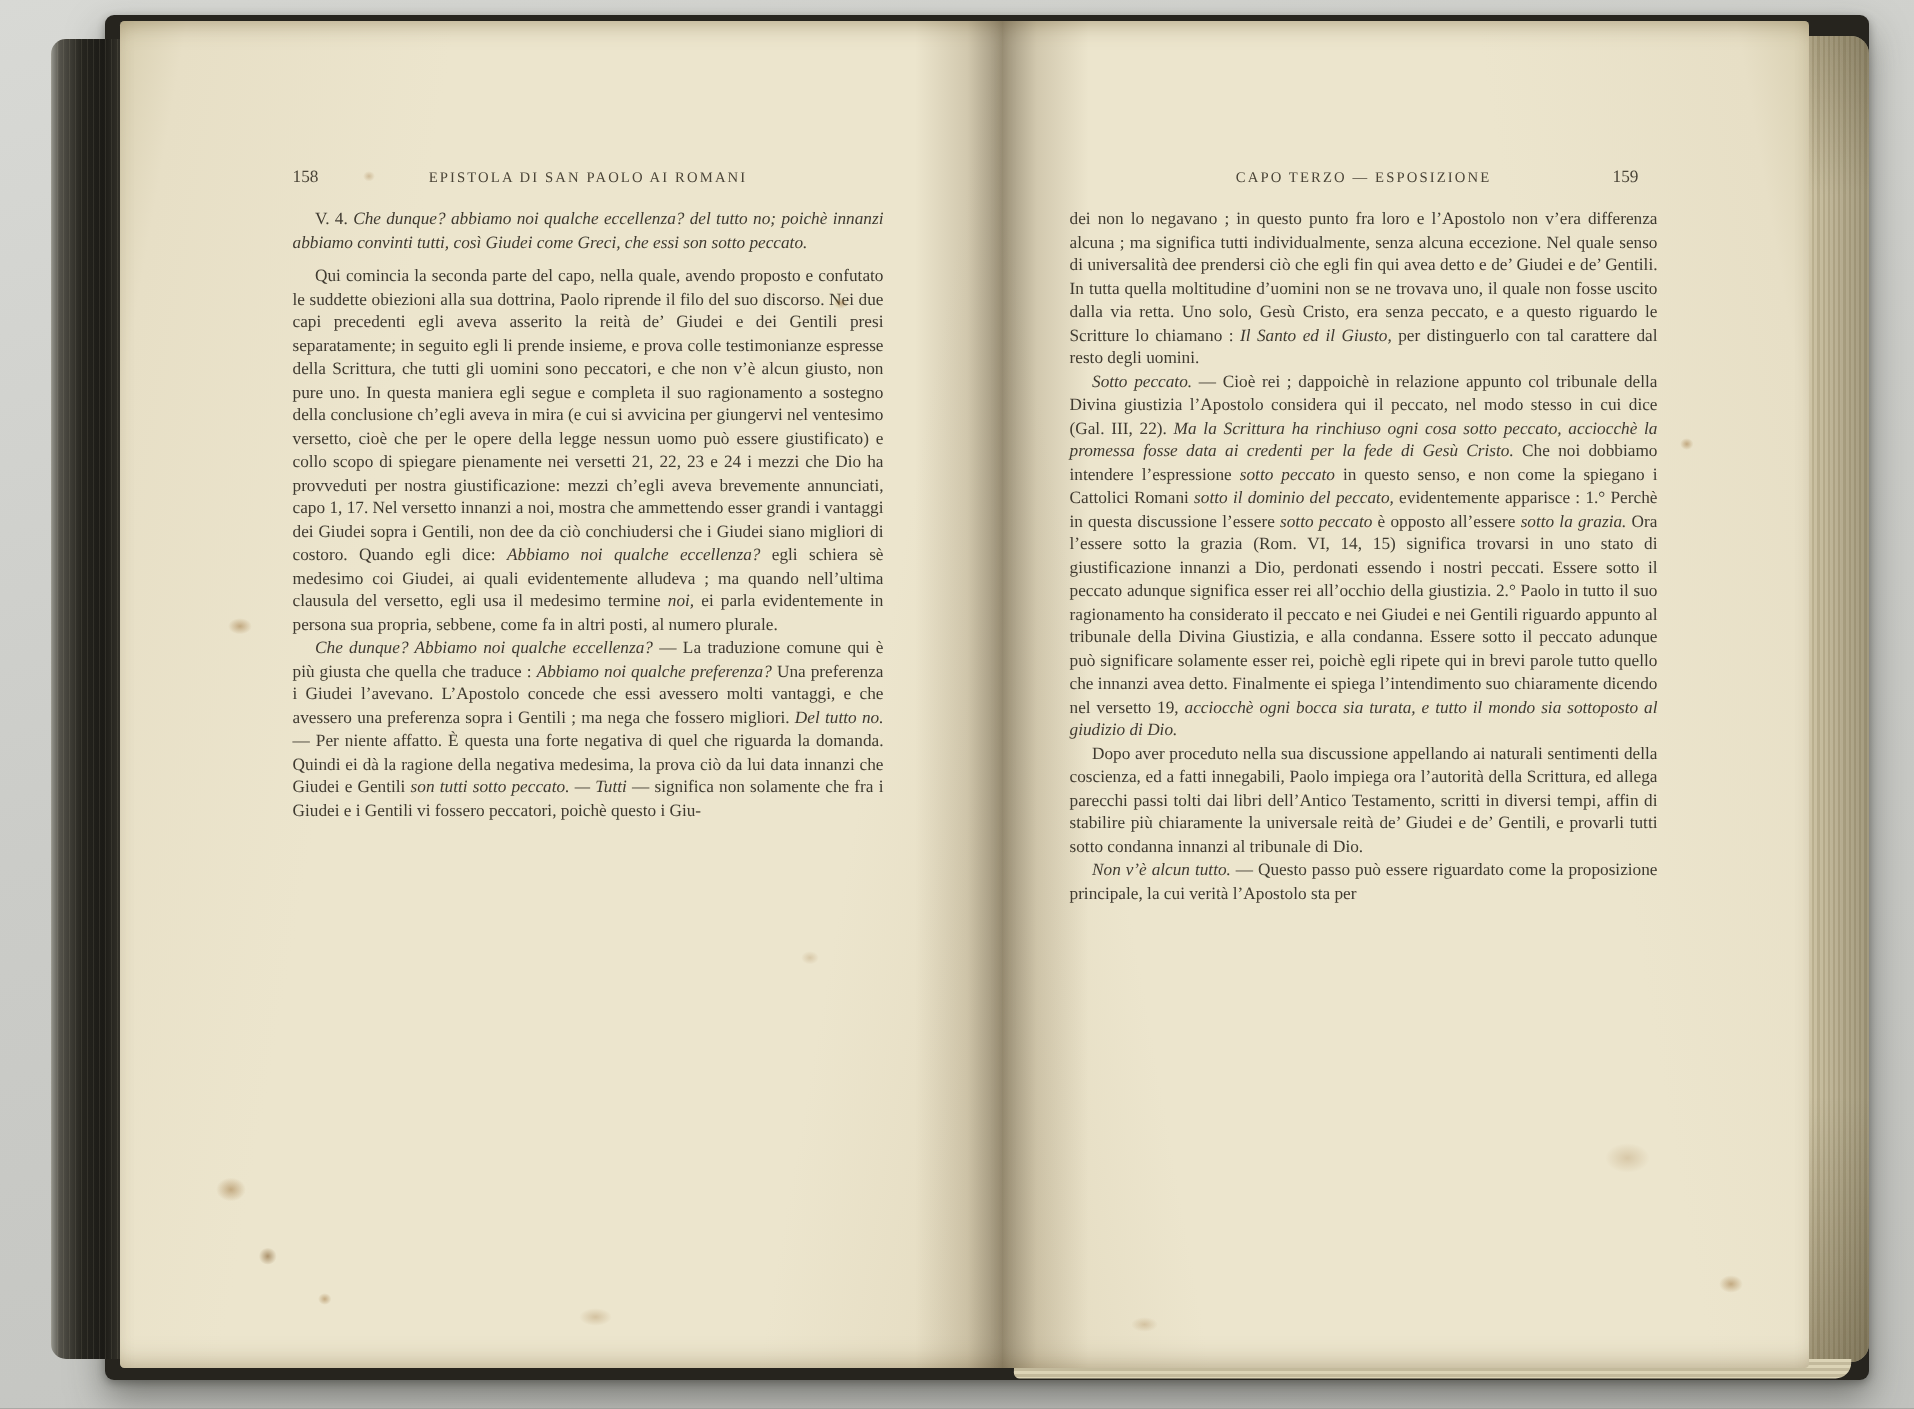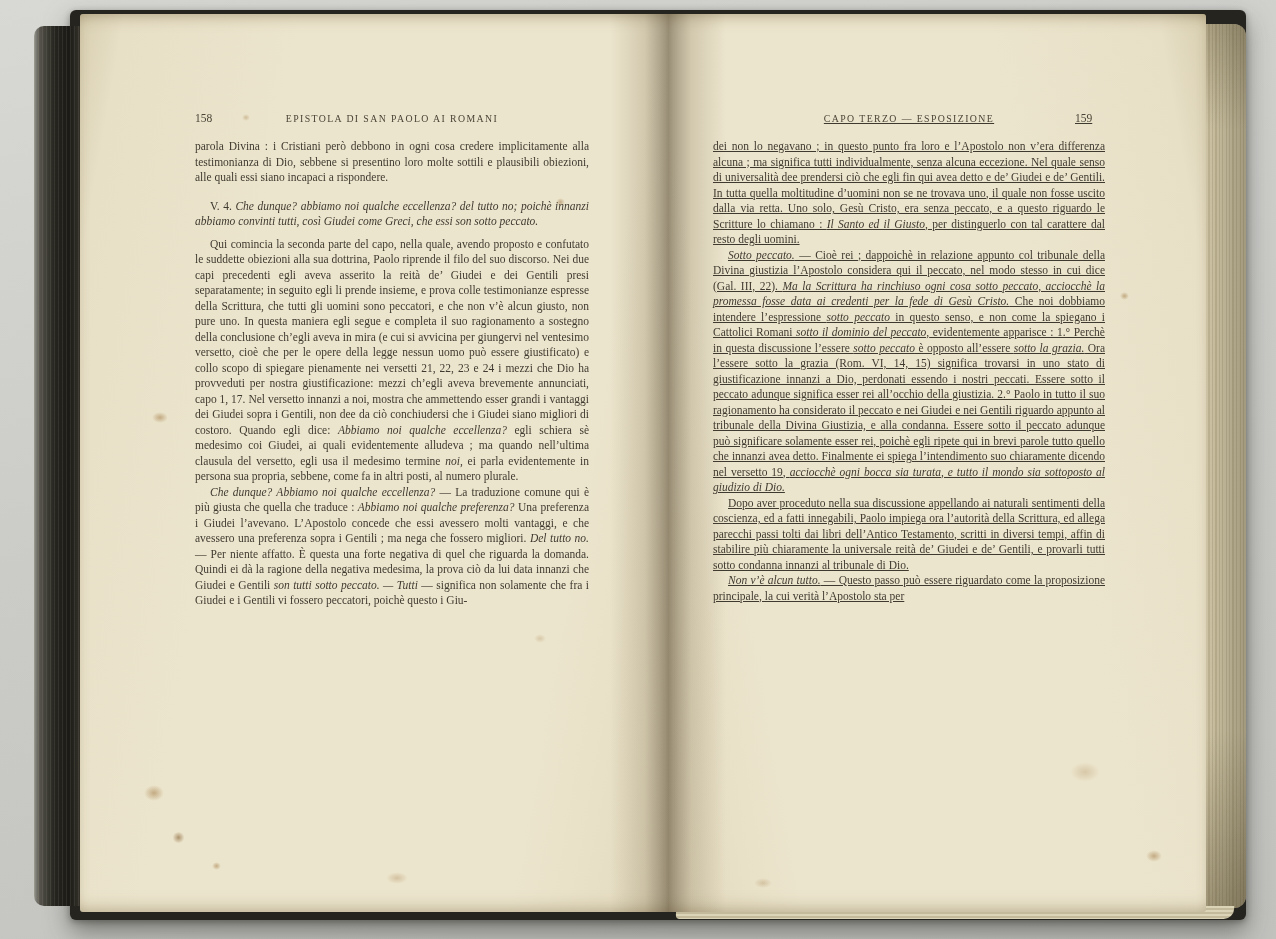--- a/index.html
+++ b/index.html
@@ -66,7 +66,7 @@
 
   .text-block { position: absolute; color: #3f3a30; }
   .text-left  { left: 115px; top: 98px; width: 394px; }
-  .text-right { left: 45px;  top: 98px; width: 392px; text-decoration: underline; }
+  .text-right { left: 45px;  top: 98px; width: 392px; }
 
   .page-header {
     display: flex; justify-content: space-between; align-items: baseline;

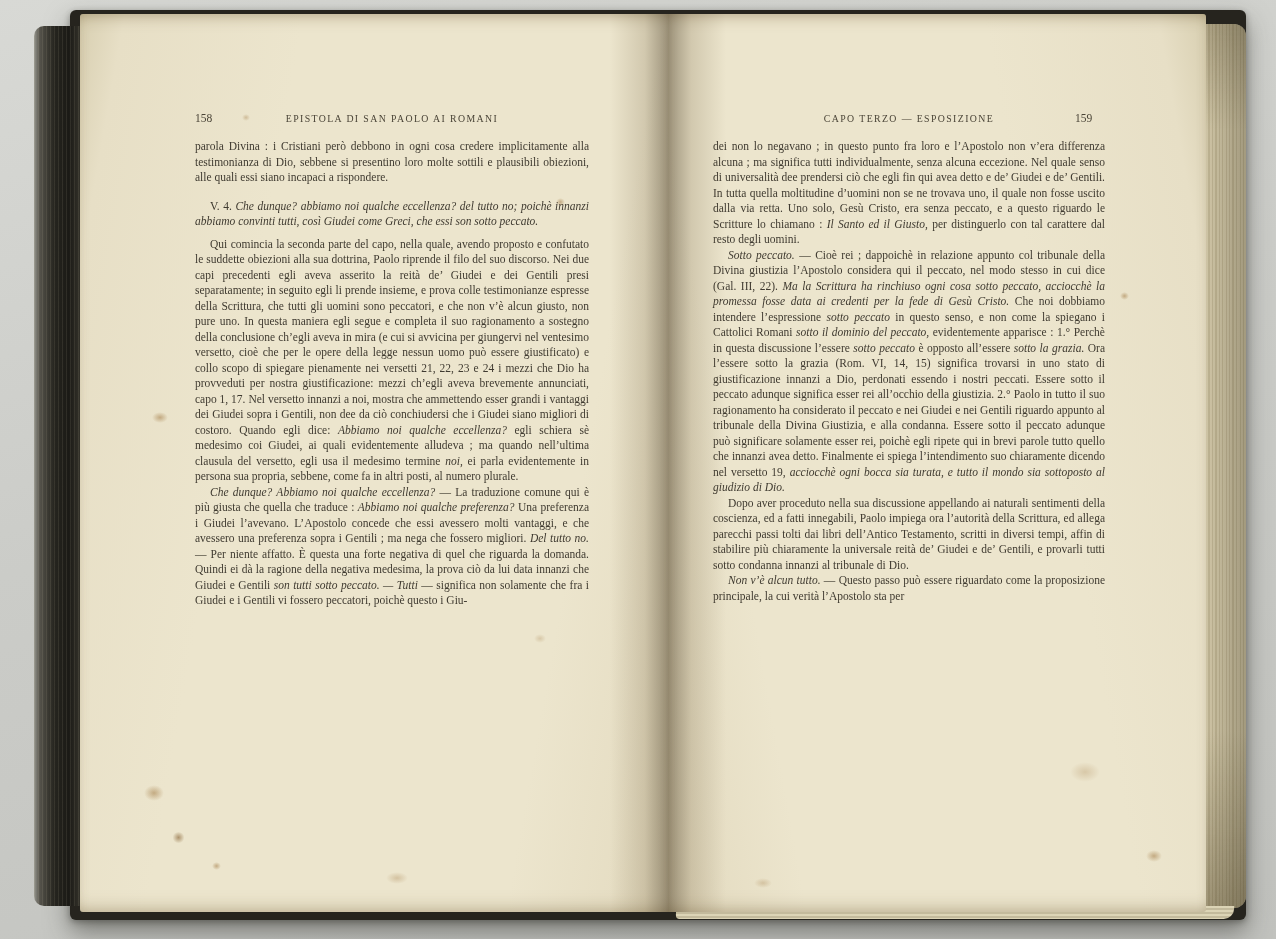--- a/index.html
+++ b/index.html
@@ -119,7 +119,6 @@
           <span class="pagenum ghost">158</span>
         </div>
         <div class="page-body">
-            <p class=""><span>parola Divina : i Cristiani però debbono in ogni cosa credere implicitamente alla testimonianza di Dio, sebbene si presentino loro molte sottili e plausibili obiezioni, alle quali essi siano incapaci a rispondere.</span></p>
             <p class="indent verse"><span>V. 4. </span><i>Che dunque? abbiamo noi qualche eccellenza? del tutto no; poichè innanzi abbiamo convinti tutti, così Giudei come Greci, che essi son sotto peccato.</i></p>
             <p class="indent "><span>Qui comincia la seconda parte del capo, nella quale, avendo proposto e confutato le suddette obiezioni alla sua dottrina, Paolo riprende il filo del suo discorso. Nei due capi precedenti egli aveva asserito la reità de’ Giudei e dei Gentili presi separatamente; in seguito egli li prende insieme, e prova colle testimonianze espresse della Scrittura, che tutti gli uomini sono peccatori, e che non v’è alcun giusto, non pure uno. In questa maniera egli segue e completa il suo ragionamento a sostegno della conclusione ch’egli aveva in mira (e cui si avvicina per giungervi nel ventesimo versetto, cioè che per le opere della legge nessun uomo può essere giustificato) e collo scopo di spiegare pienamente nei versetti 21, 22, 23 e 24 i mezzi che Dio ha provveduti per nostra giustificazione: mezzi ch’egli aveva brevemente annunciati, capo 1, 17. Nel versetto innanzi a noi, mostra che ammettendo esser grandi i vantaggi dei Giudei sopra i Gentili, non dee da ciò conchiudersi che i Giudei siano migliori di costoro. Quando egli dice: </span><i>Abbiamo noi qualche eccellenza?</i><span> egli schiera sè medesimo coi Giudei, ai quali evidentemente alludeva ; ma quando nell’ultima clausula del versetto, egli usa il medesimo termine </span><i>noi,</i><span> ei parla evidentemente in persona sua propria, sebbene, come fa in altri posti, al numero plurale.</span></p>
             <p class="indent "><i>Che dunque? Abbiamo noi qualche eccellenza?</i><span> — La traduzione comune qui è più giusta che quella che traduce : </span><i>Abbiamo noi qualche preferenza?</i><span> Una preferenza i Giudei l’avevano. L’Apostolo concede che essi avessero molti vantaggi, e che avessero una preferenza sopra i Gentili ; ma nega che fossero migliori. </span><i>Del tutto no.</i><span> — Per niente affatto. È questa una forte negativa di quel che riguarda la domanda. Quindi ei dà la ragione della negativa medesima, la prova ciò da lui data innanzi che Giudei e Gentili </span><i>son tutti sotto peccato. — Tutti</i><span> — significa non solamente che fra i Giudei e i Gentili vi fossero peccatori, poichè questo i Giu-</span></p>

